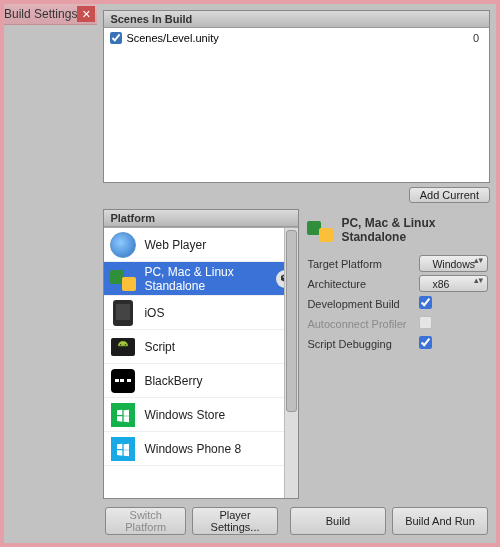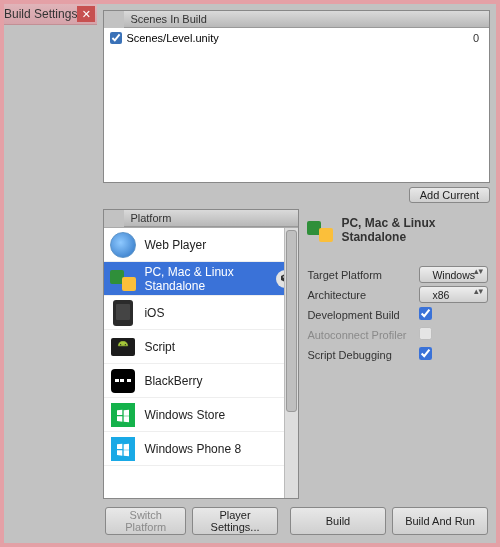--- a/index.html
+++ b/index.html
@@ -59,10 +59,9 @@
     background: linear-gradient(#dadada,#b8b8b8);
     border-bottom: 1px solid #999;
     padding: 2px 6px;
-    font-weight: normal;
+    font-weight: bold;
     font-size: 11px;
     color: #333;
-    margin-left: 20px;
   }
   .scenes-list {
     background: #ffffff;

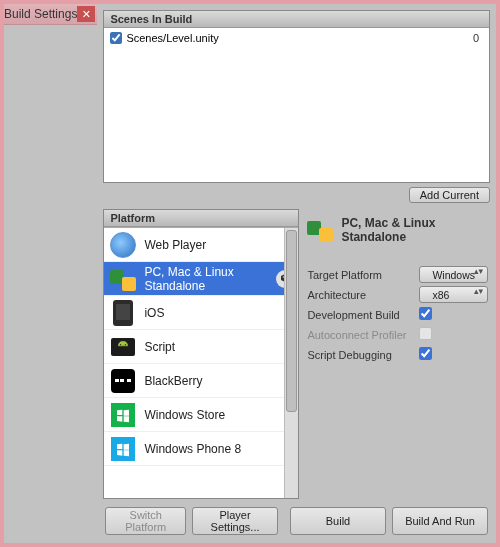--- a/index.html
+++ b/index.html
@@ -177,7 +177,7 @@
     width:28px; height:28px;
     display:flex; align-items:center; justify-content:center;
   }
-  .settings-rows { margin-top:19px; display:flex; flex-direction:column; gap:3px; }
+  .settings-rows { margin-top:8px; display:flex; flex-direction:column; gap:3px; }
   .srow { display:flex; align-items:center; height:17px; color:#333; }
   .srow.disabled { color:#8a8a8a; }
   .srow .lbl { width:112px; }

